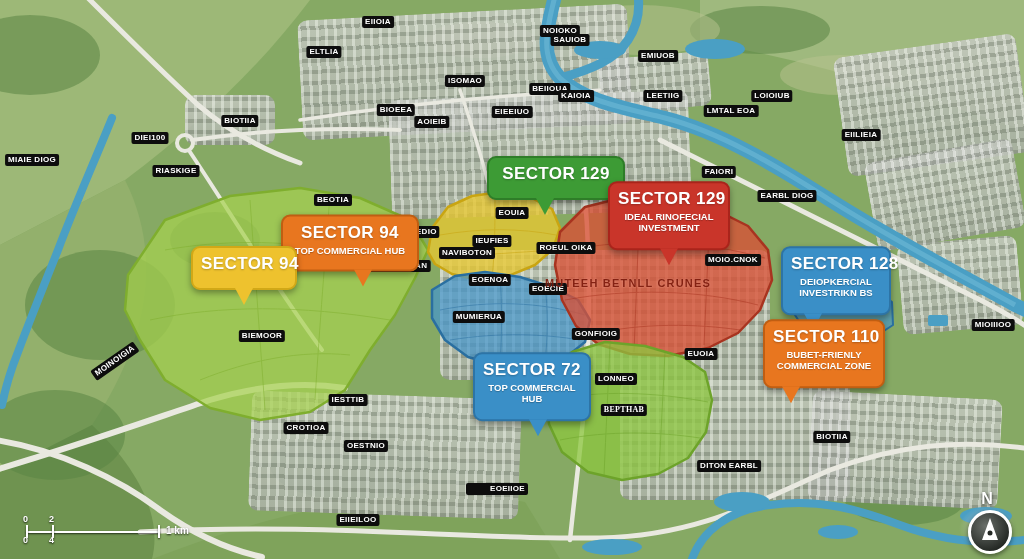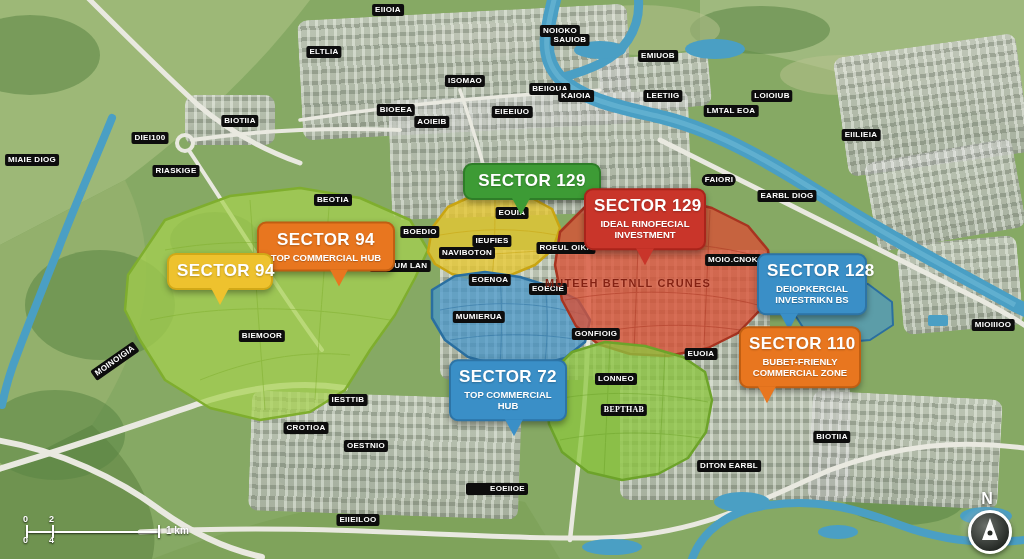--- a/index.html
+++ b/index.html
@@ -186,7 +186,7 @@
     </g>
   </svg>
 
-  <div class="chip" style="left: 378px; top: 10px; margin-left: 10px;"><span>EIIOIA</span></div>
+  <div class="chip" style="left: 378px; top: 22px;"><span>EIIOIA</span></div>
     <div class="chip" style="left: 324px; top: 52px;"><span>ELTLIA</span></div>
     <div class="chip" style="left: 560px; top: 31px;"><span>NOIOKO</span></div>
     <div class="chip" style="left: 570px; top: 40px;"><span>SAUIOB</span></div>

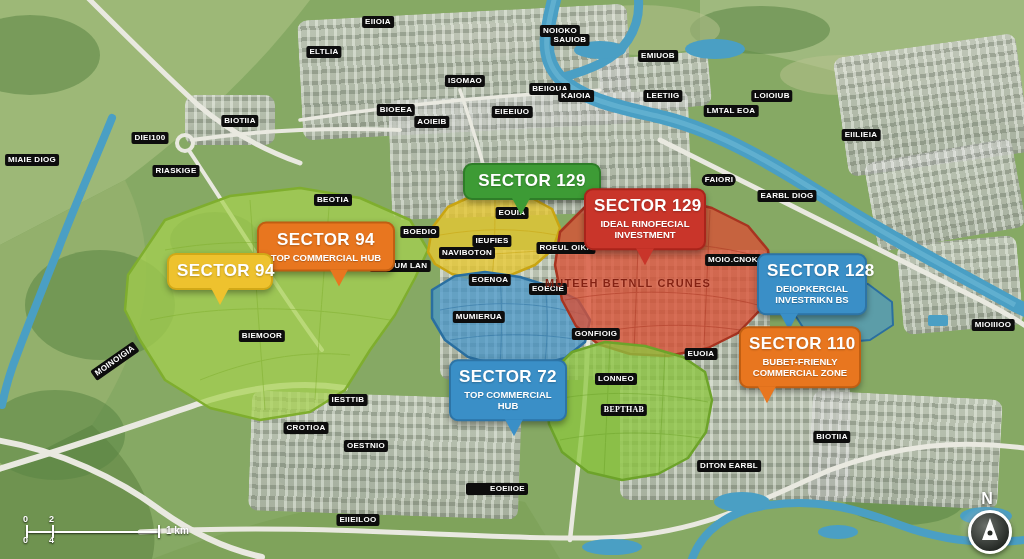--- a/index.html
+++ b/index.html
@@ -33,8 +33,8 @@
   .callout{
     position:absolute;transform:translate(-50%,-100%);
     background:var(--c,#3d9b35);border:2px solid var(--cb,rgba(0,0,0,.2));
-    color:#fff;border-radius:9px;padding:6px 8px 7px;text-align:center;
-    box-shadow:0 3px 6px rgba(0,0,0,.35);z-index:40;
+    color:#fff;border-radius:9px;padding:6px 8px 14px;text-align:center;
+    box-shadow:0 3px 6px rgba(0,0,0,.35);z-index:40;margin-left:24px;
   }
   .callout::after{
     content:"";position:absolute;top:100%;left:var(--tx,50%);

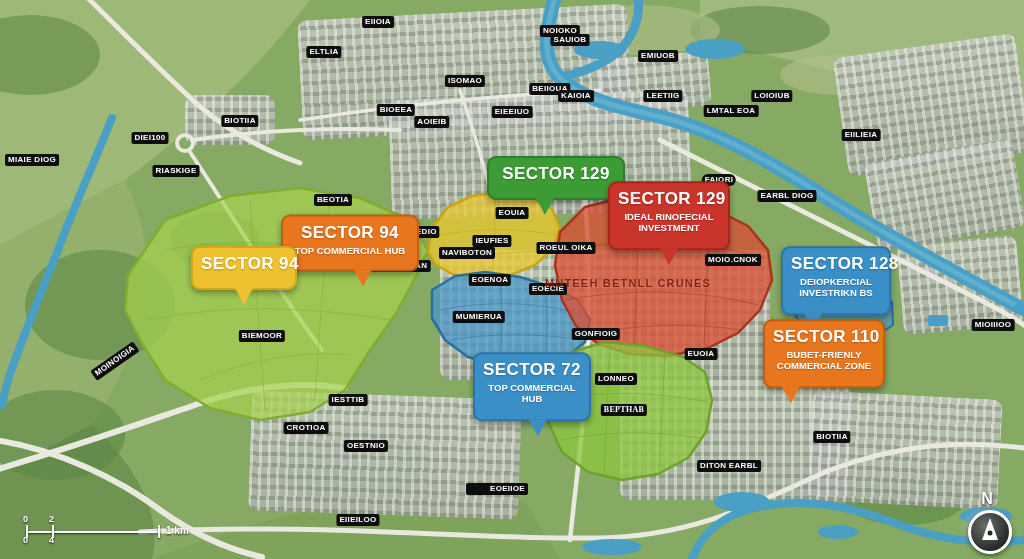--- a/index.html
+++ b/index.html
@@ -205,7 +205,7 @@
     <div class="chip" style="left: 150px; top: 138px;"><span>DIEI100</span></div>
     <div class="chip" style="left: 32px; top: 160px;"><span>MIAIE DIOG</span></div>
     <div class="chip" style="left: 176px; top: 171px;"><span>RIASKIGE</span></div>
-    <div class="chip" style="left: 719px; top: 180px; border-radius: 6px;"><span>FAIORI</span></div>
+    <div class="chip" style="left: 719px; top: 172px;"><span>FAIORI</span></div>
     <div class="chip" style="left: 787px; top: 196px;"><span>EARBL DIOG</span></div>
     <div class="chip" style="left: 333px; top: 200px;"><span>BEOTIA</span></div>
     <div class="chip" style="left: 512px; top: 213px;"><span>EOUIA</span></div>

